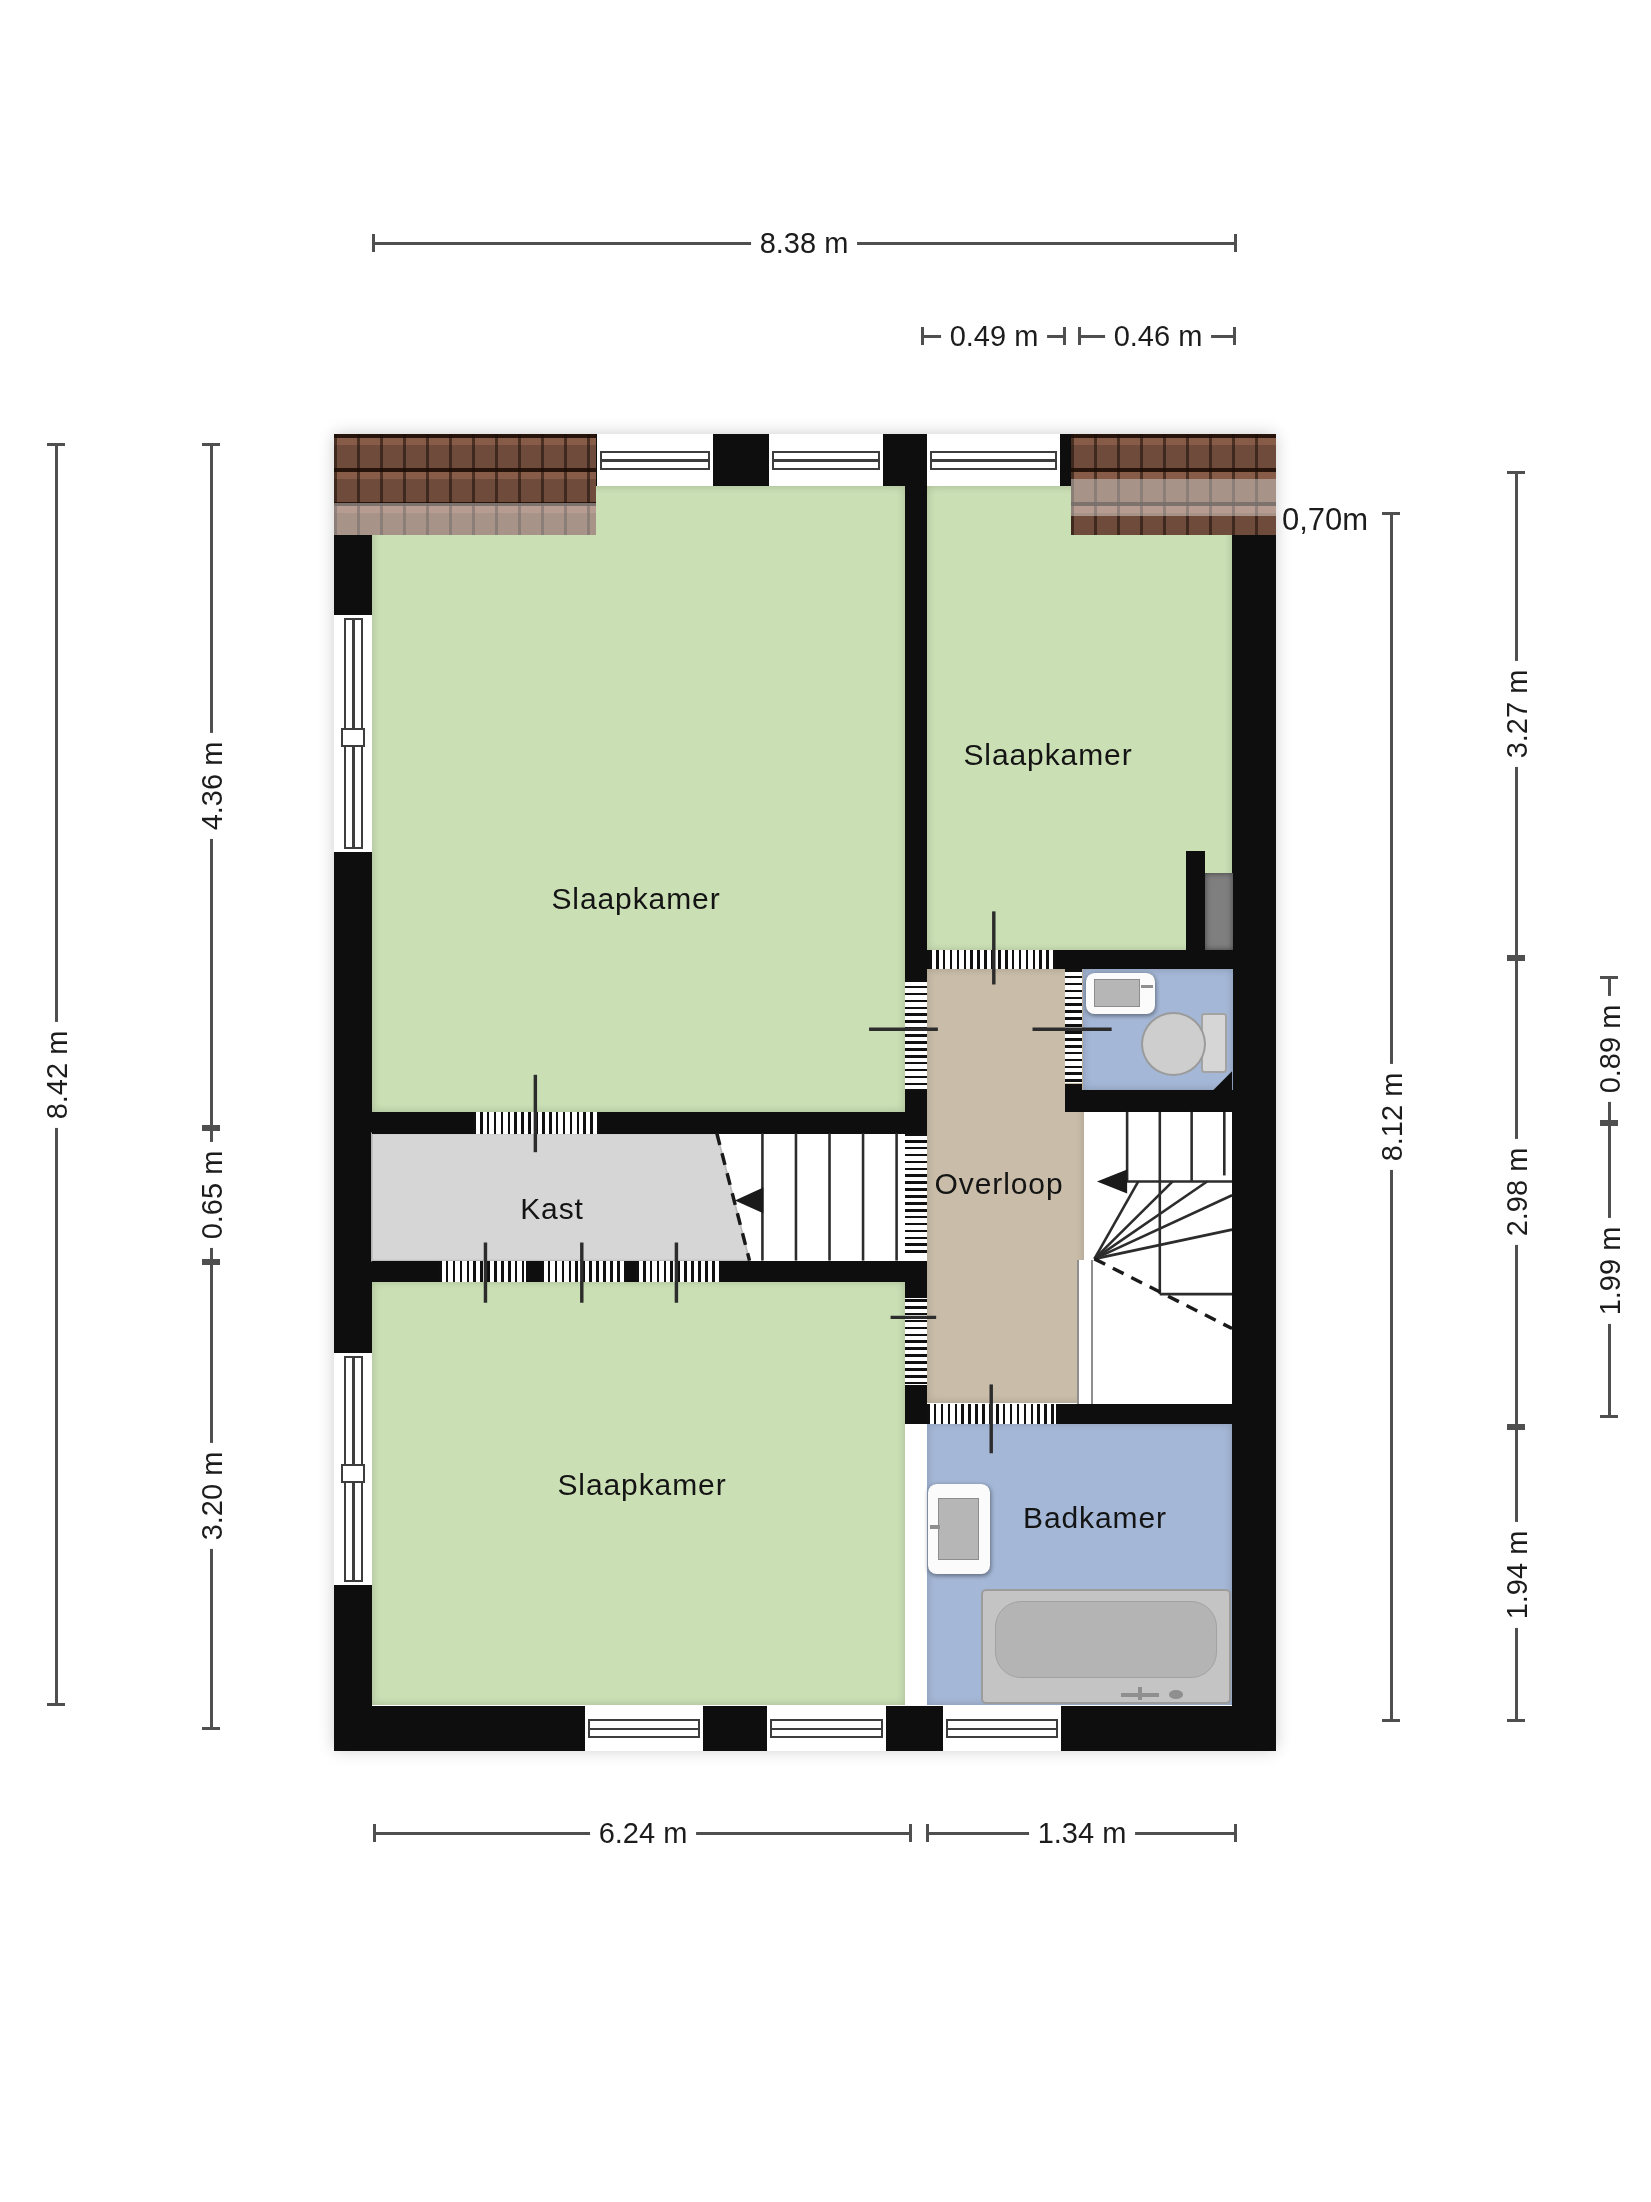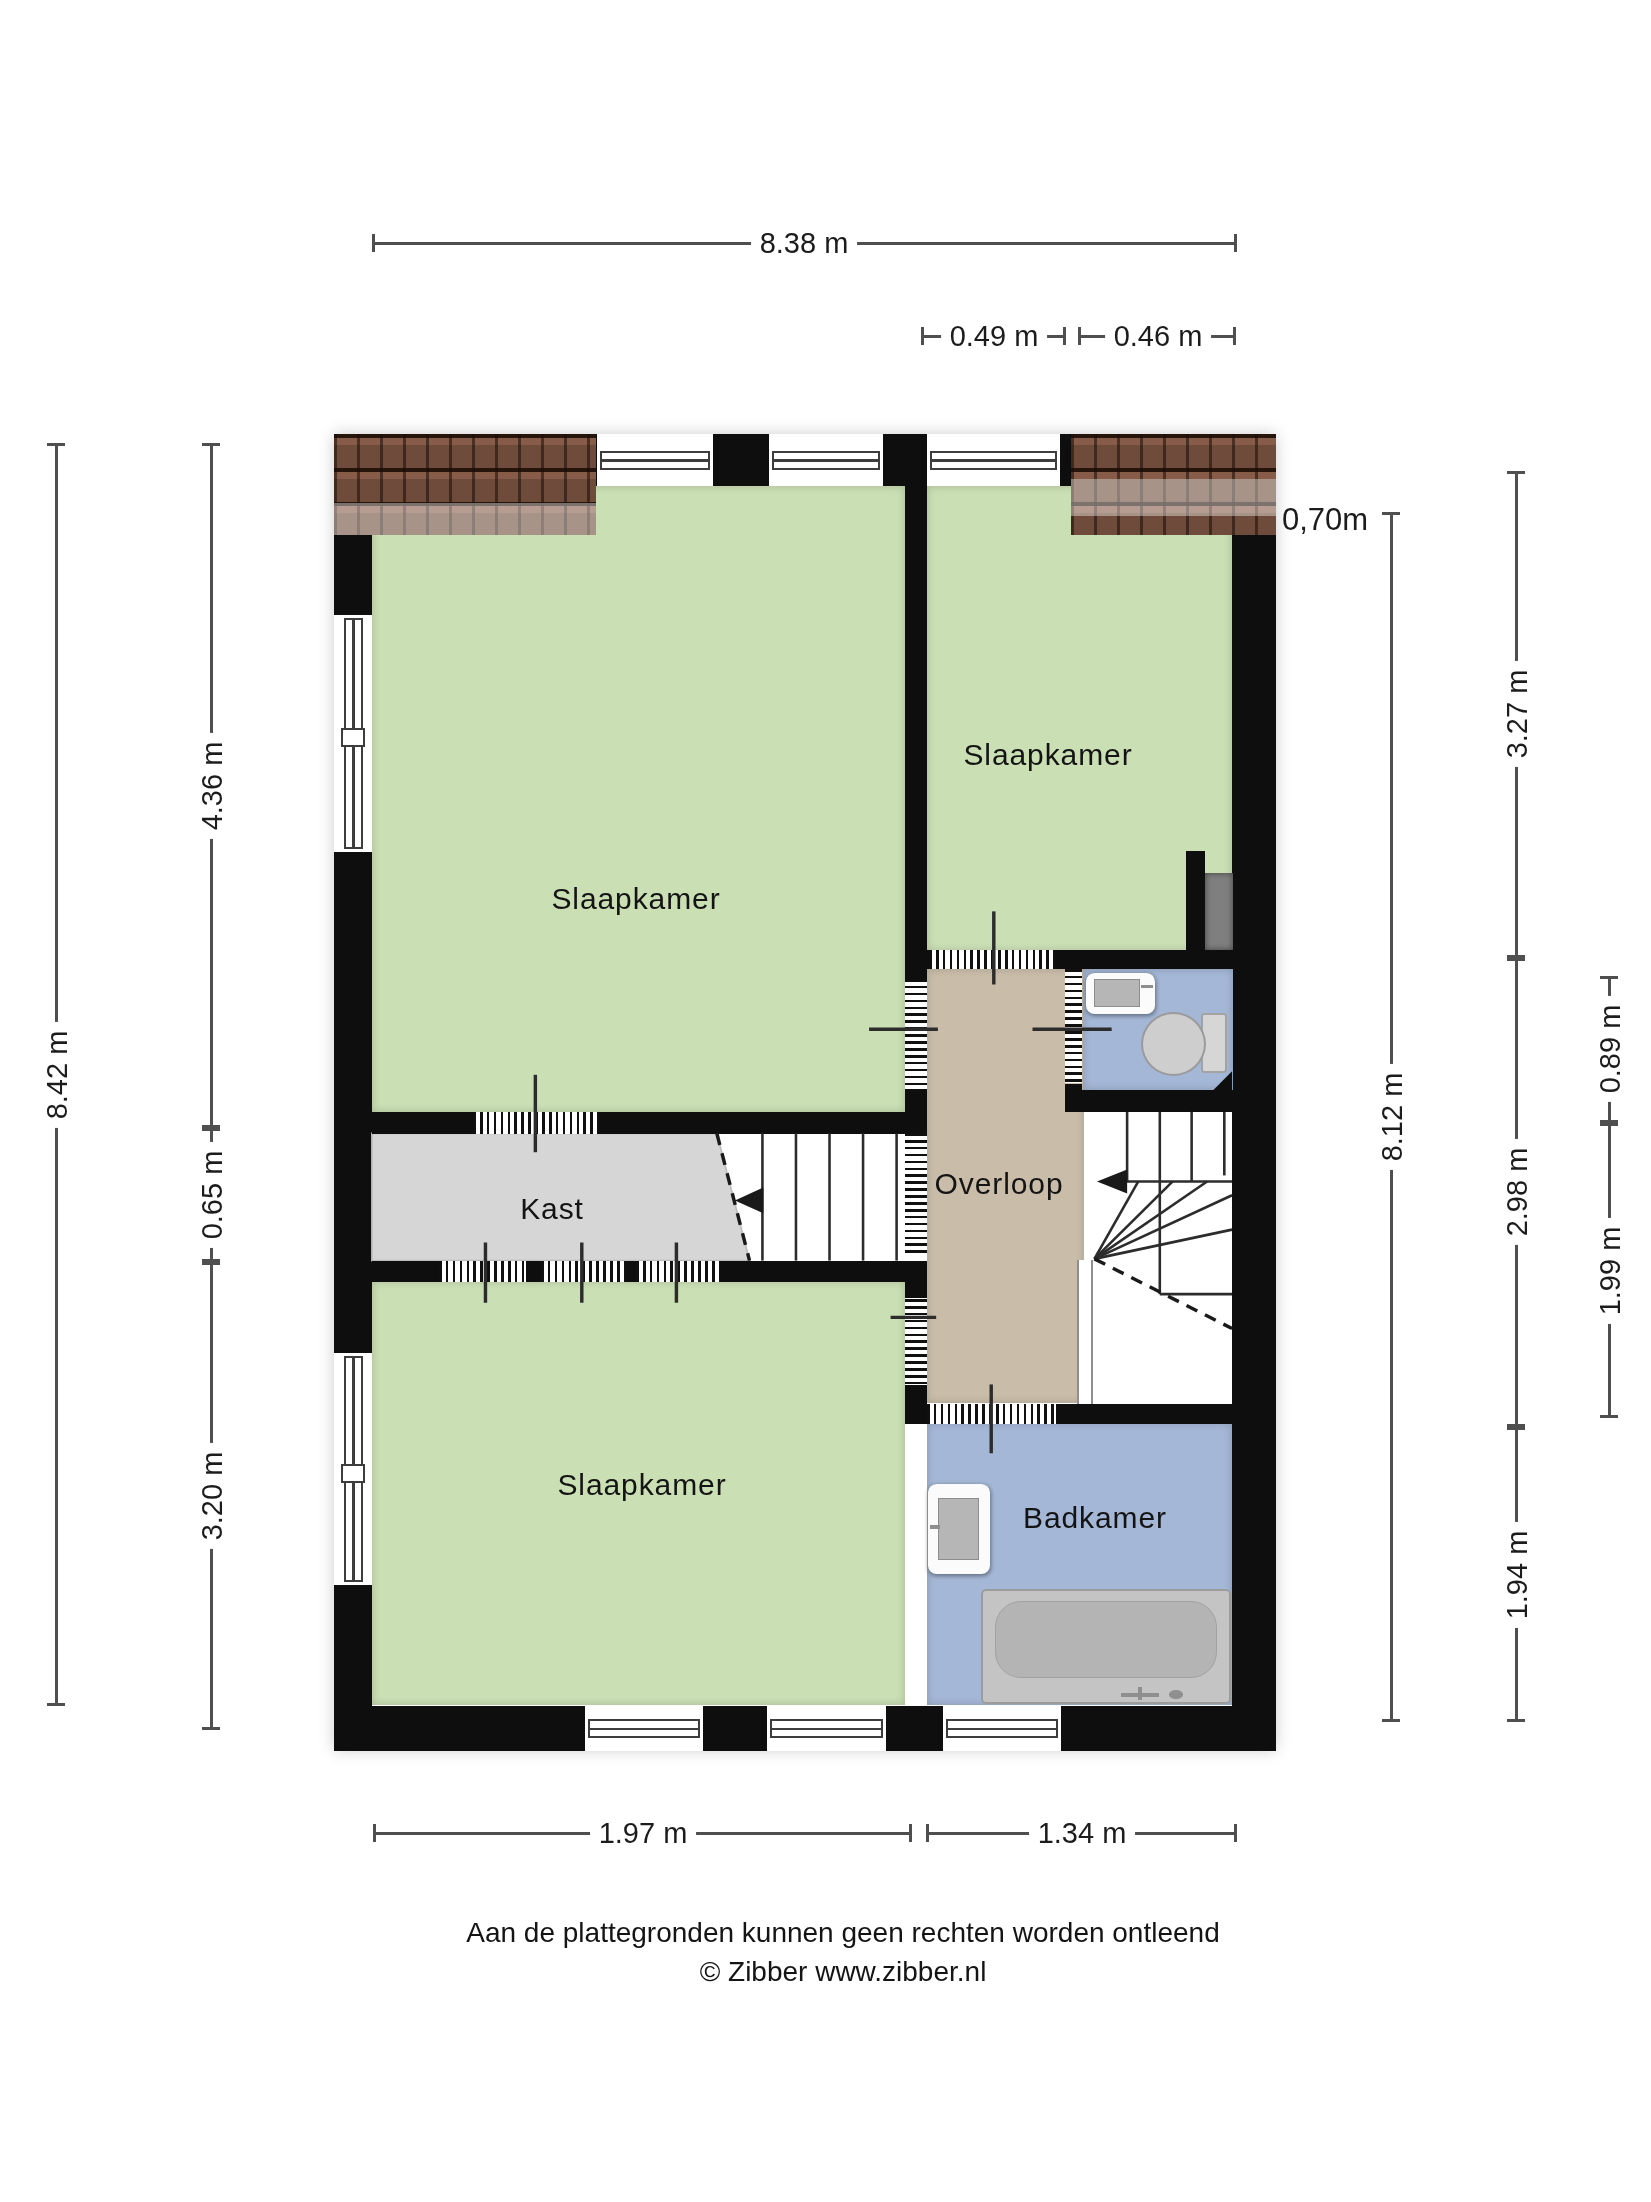--- a/index.html
+++ b/index.html
@@ -264,7 +264,7 @@
   <div class="dim-label plain" style="left:1325px;top:520px;font-size:31px;">0,70m</div>
 
   <div class="dimh" style="left:373px;top:1832px;width:539px;"></div>
-  <div class="dim-label" style="left:643px;top:1833px;">1.97 m</div>
+  <div class="dim-label" style="left:643px;top:1833px;">6.24 m</div>
   <div class="dimh" style="left:926px;top:1832px;width:311px;"></div>
   <div class="dim-label" style="left:1082px;top:1833px;">1.34 m</div>
 

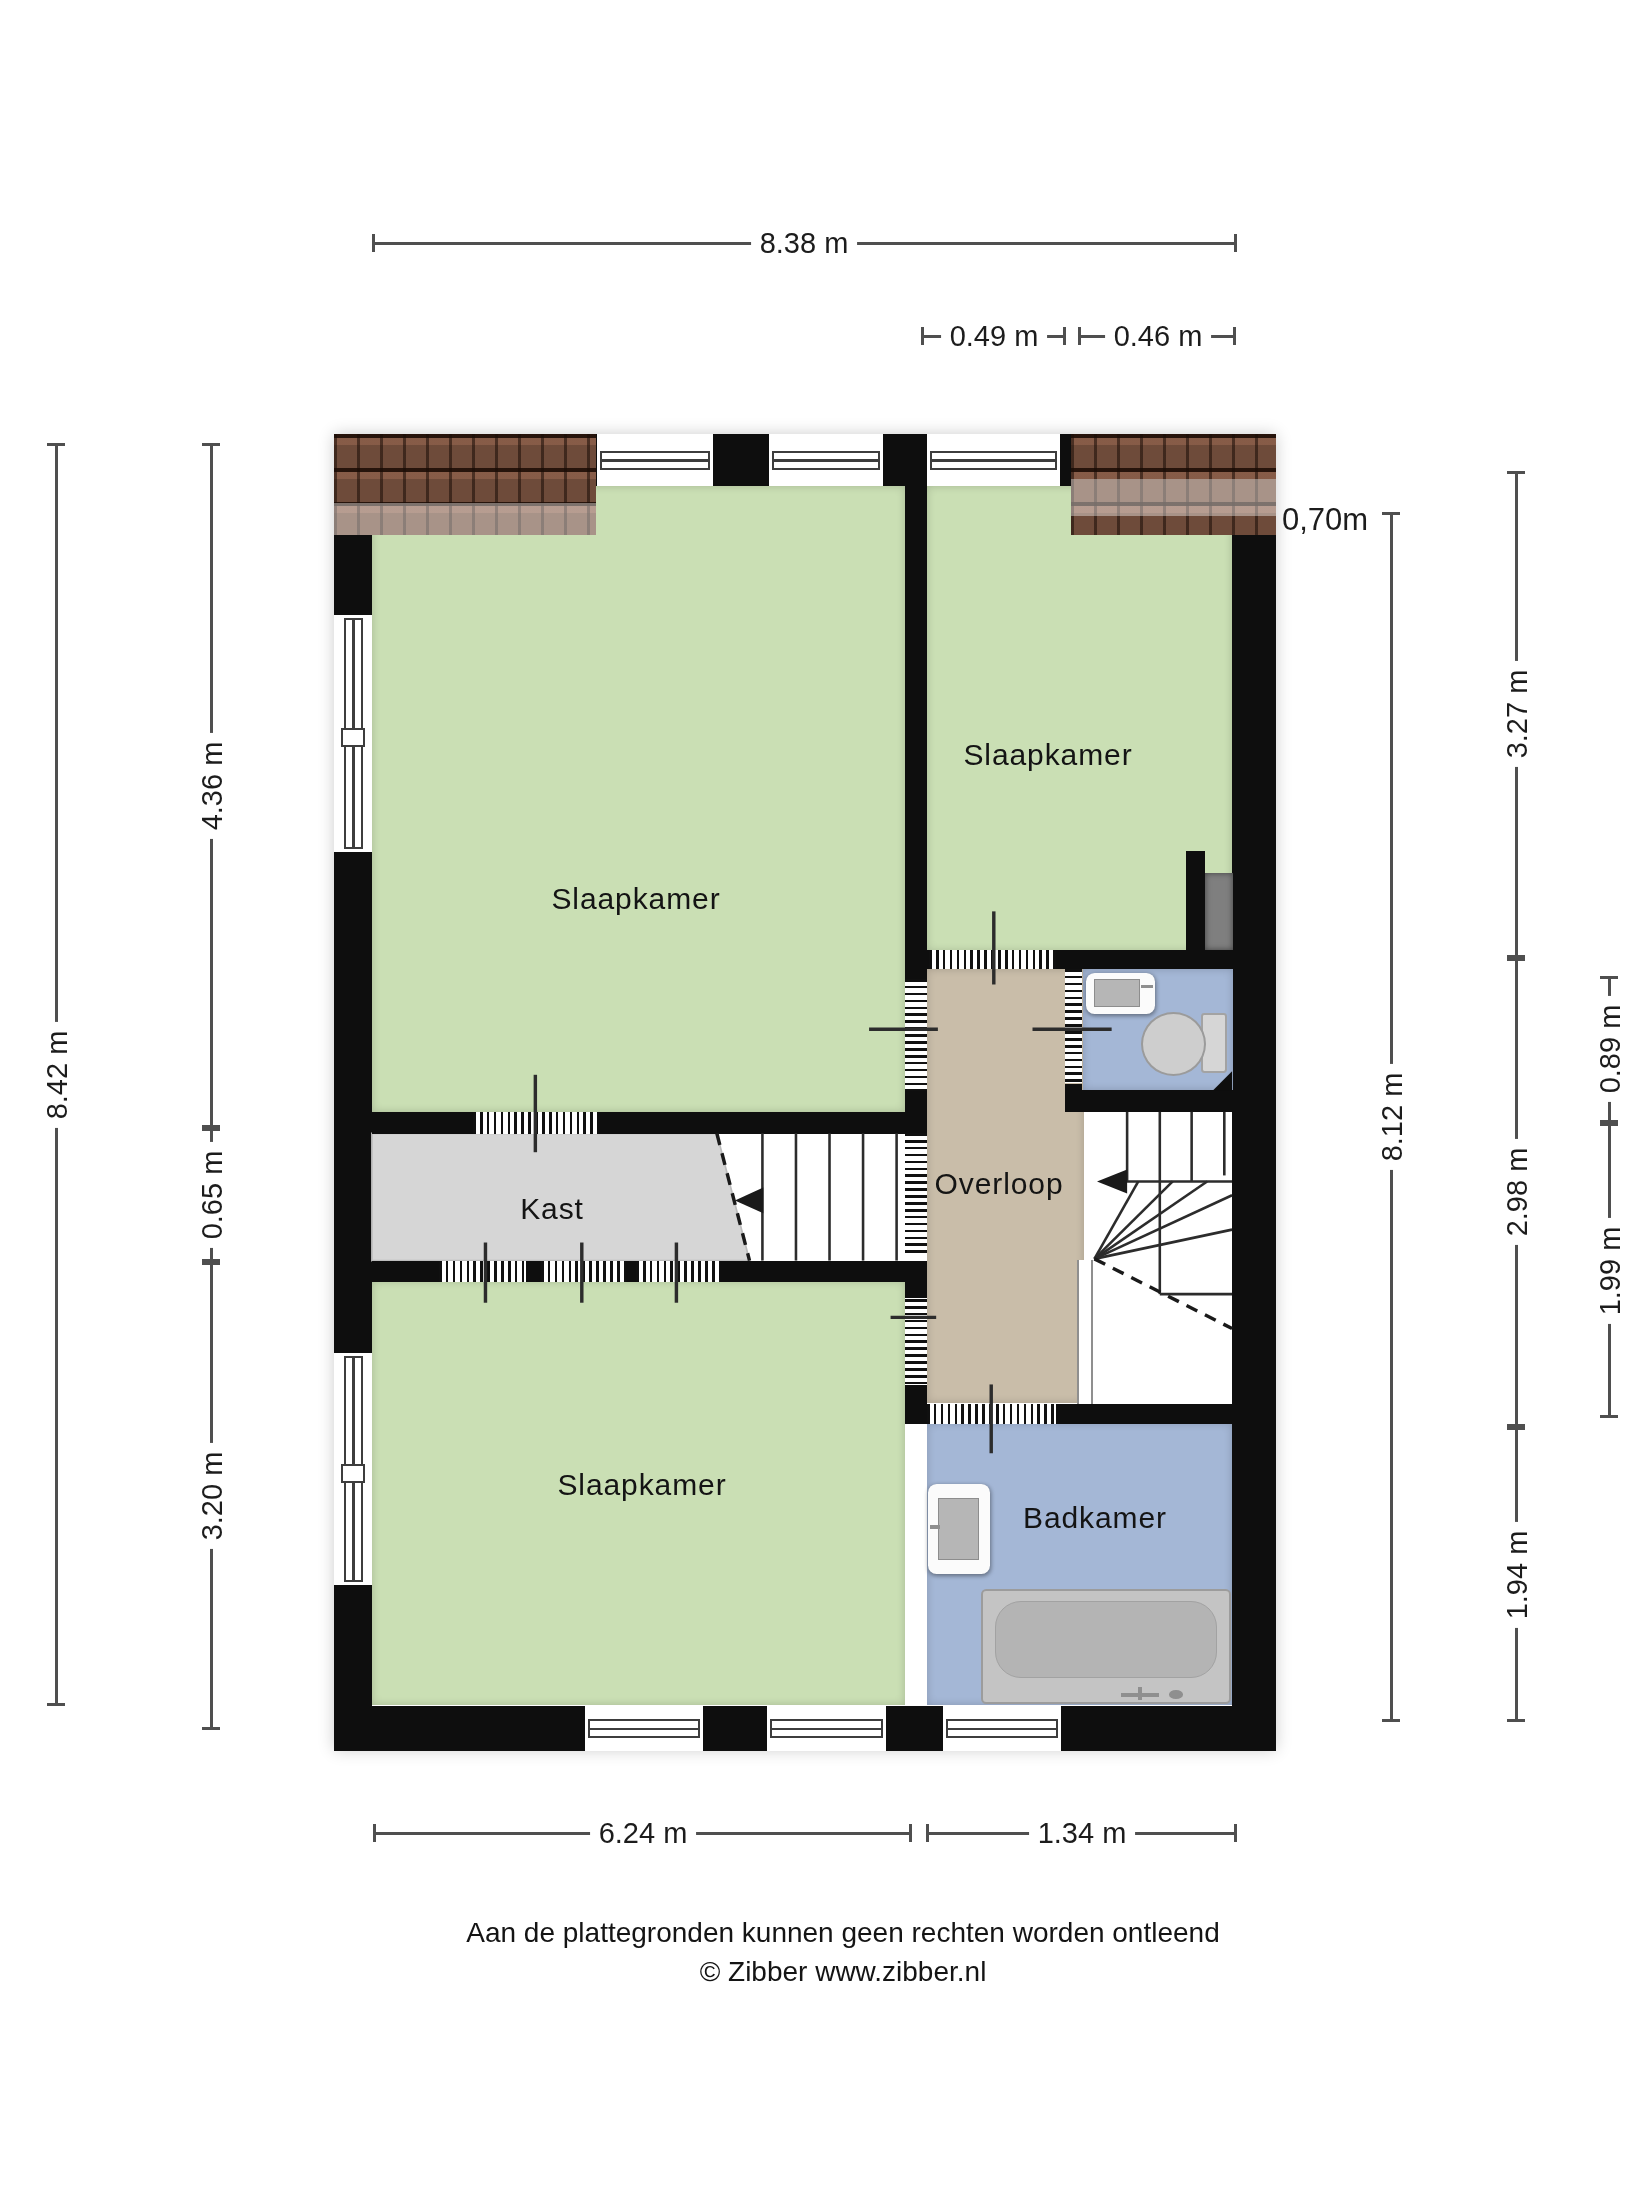--- a/index.html
+++ b/index.html
@@ -268,10 +268,6 @@
   <div class="dimh" style="left:926px;top:1832px;width:311px;"></div>
   <div class="dim-label" style="left:1082px;top:1833px;">1.34 m</div>
 
-  <div class="footer" style="top:1917px;">
-    <div class="l1">Aan de plattegronden kunnen geen rechten worden ontleend</div>
-    <div class="l2">© Zibber www.zibber.nl</div>
-  </div>
 
 </div>
 

